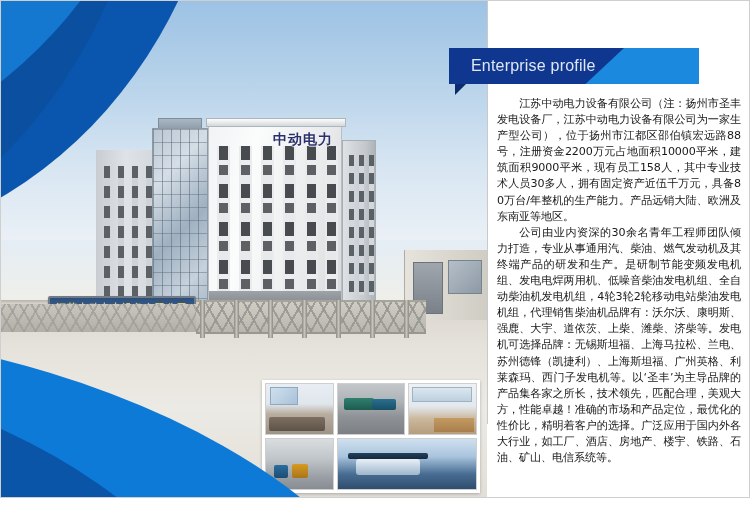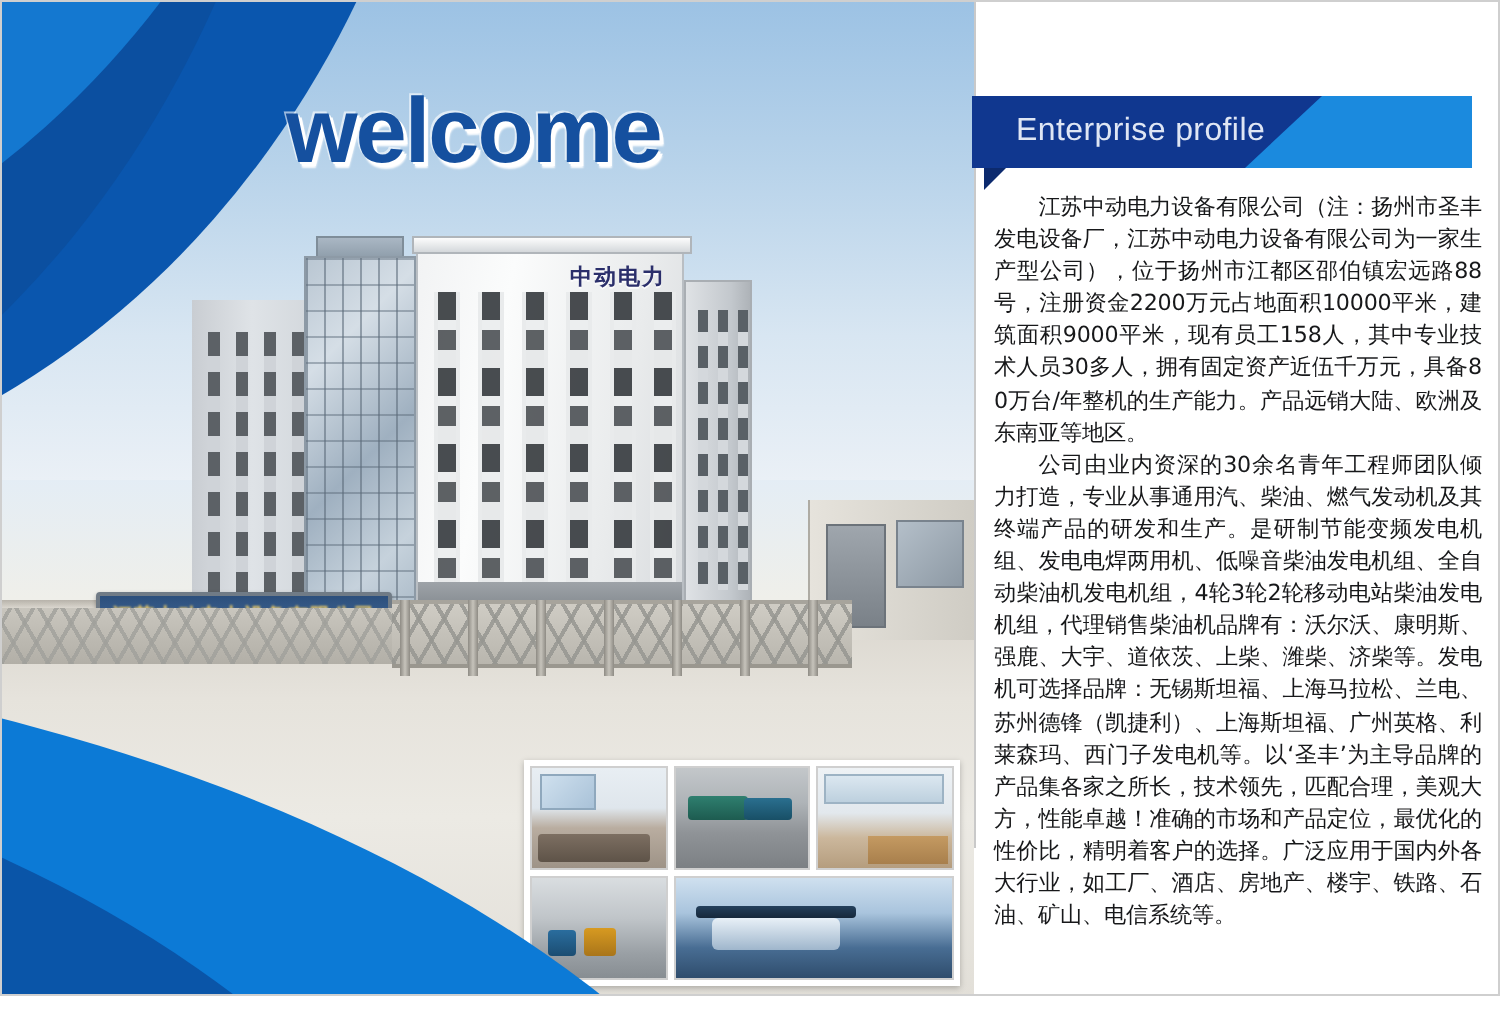--- a/index.html
+++ b/index.html
@@ -421,7 +421,6 @@
     <div class="swoosh-bl-light"></div>
     <div class="swoosh-bl-dark"></div>
 
-    <div id="welcome">welcome</div>
   </div>
 
   <div id="right-panel">

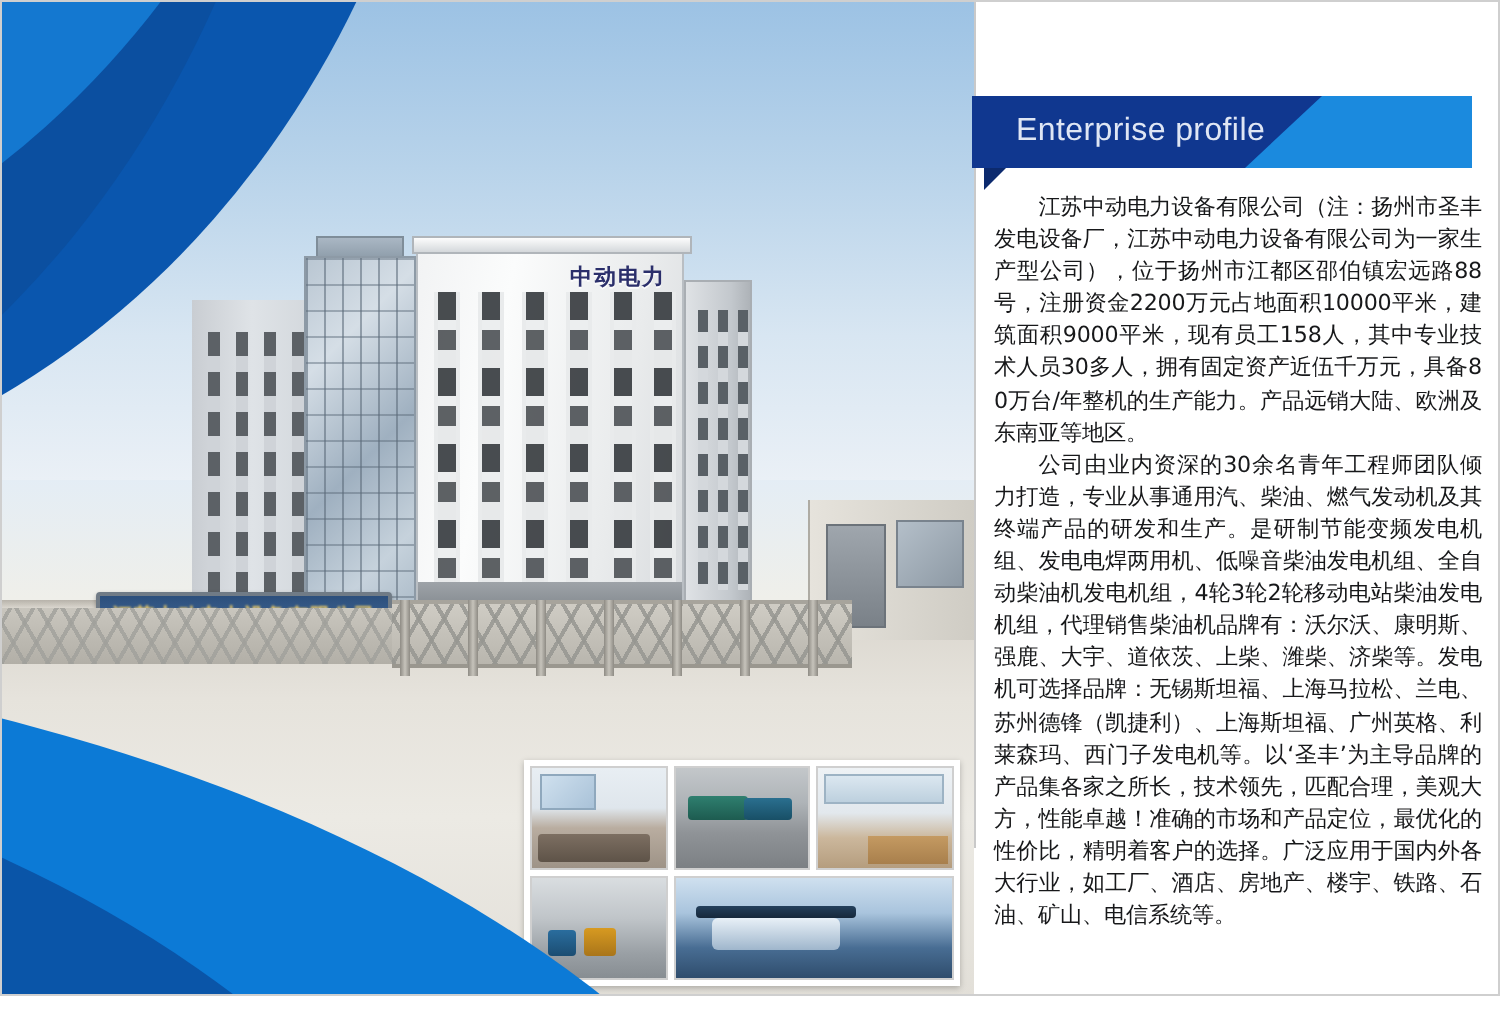--- a/index.html
+++ b/index.html
@@ -432,7 +432,7 @@
     </div>
   </div>
 
-  <div id="banner" style="left:486px; width:250px;text-align:right;">
+  <div id="banner" style="left:449px; width:250px;text-align:right;">
     <div class="band-blue"></div>
     <div class="band-navy"></div>
     <div class="tail"></div>

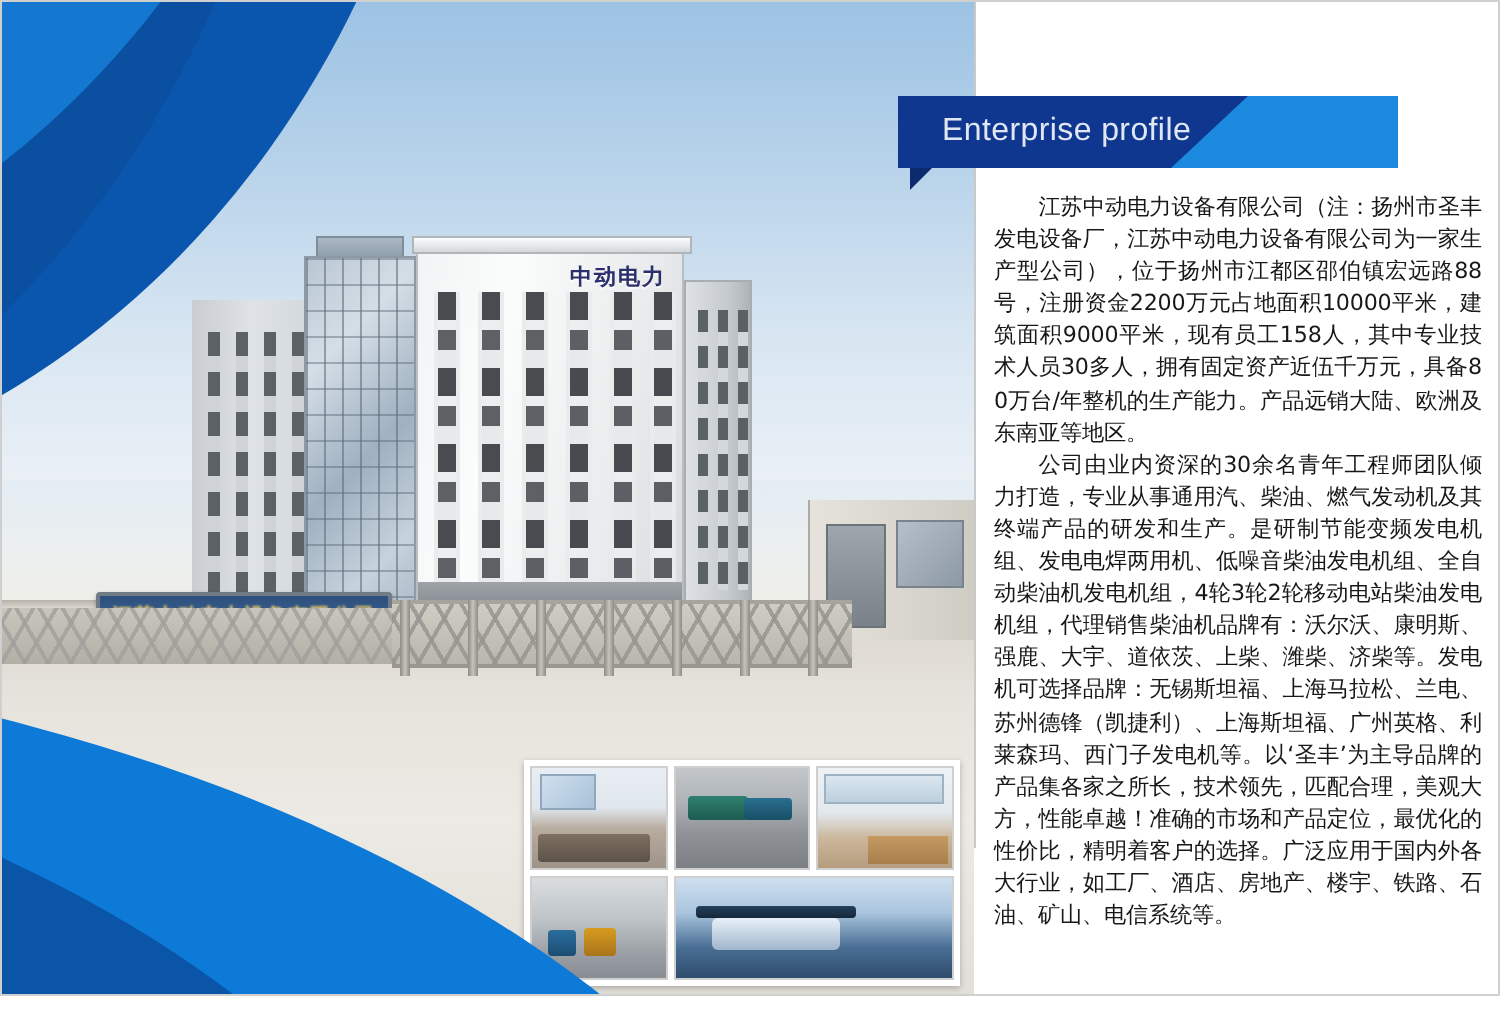--- a/index.html
+++ b/index.html
@@ -94,7 +94,7 @@
   }
   .bldg-main .sign {
     position: absolute; right: 8px; top: 7px;
-    font-size: 11px; font-weight: bold; letter-spacing: 1px;
+    font-size: 14px; font-weight: bold; letter-spacing: 1px;
     color: #2b2f6b; white-space: nowrap;
     text-shadow: 0 1px 0 rgba(255,255,255,.8);
   }

